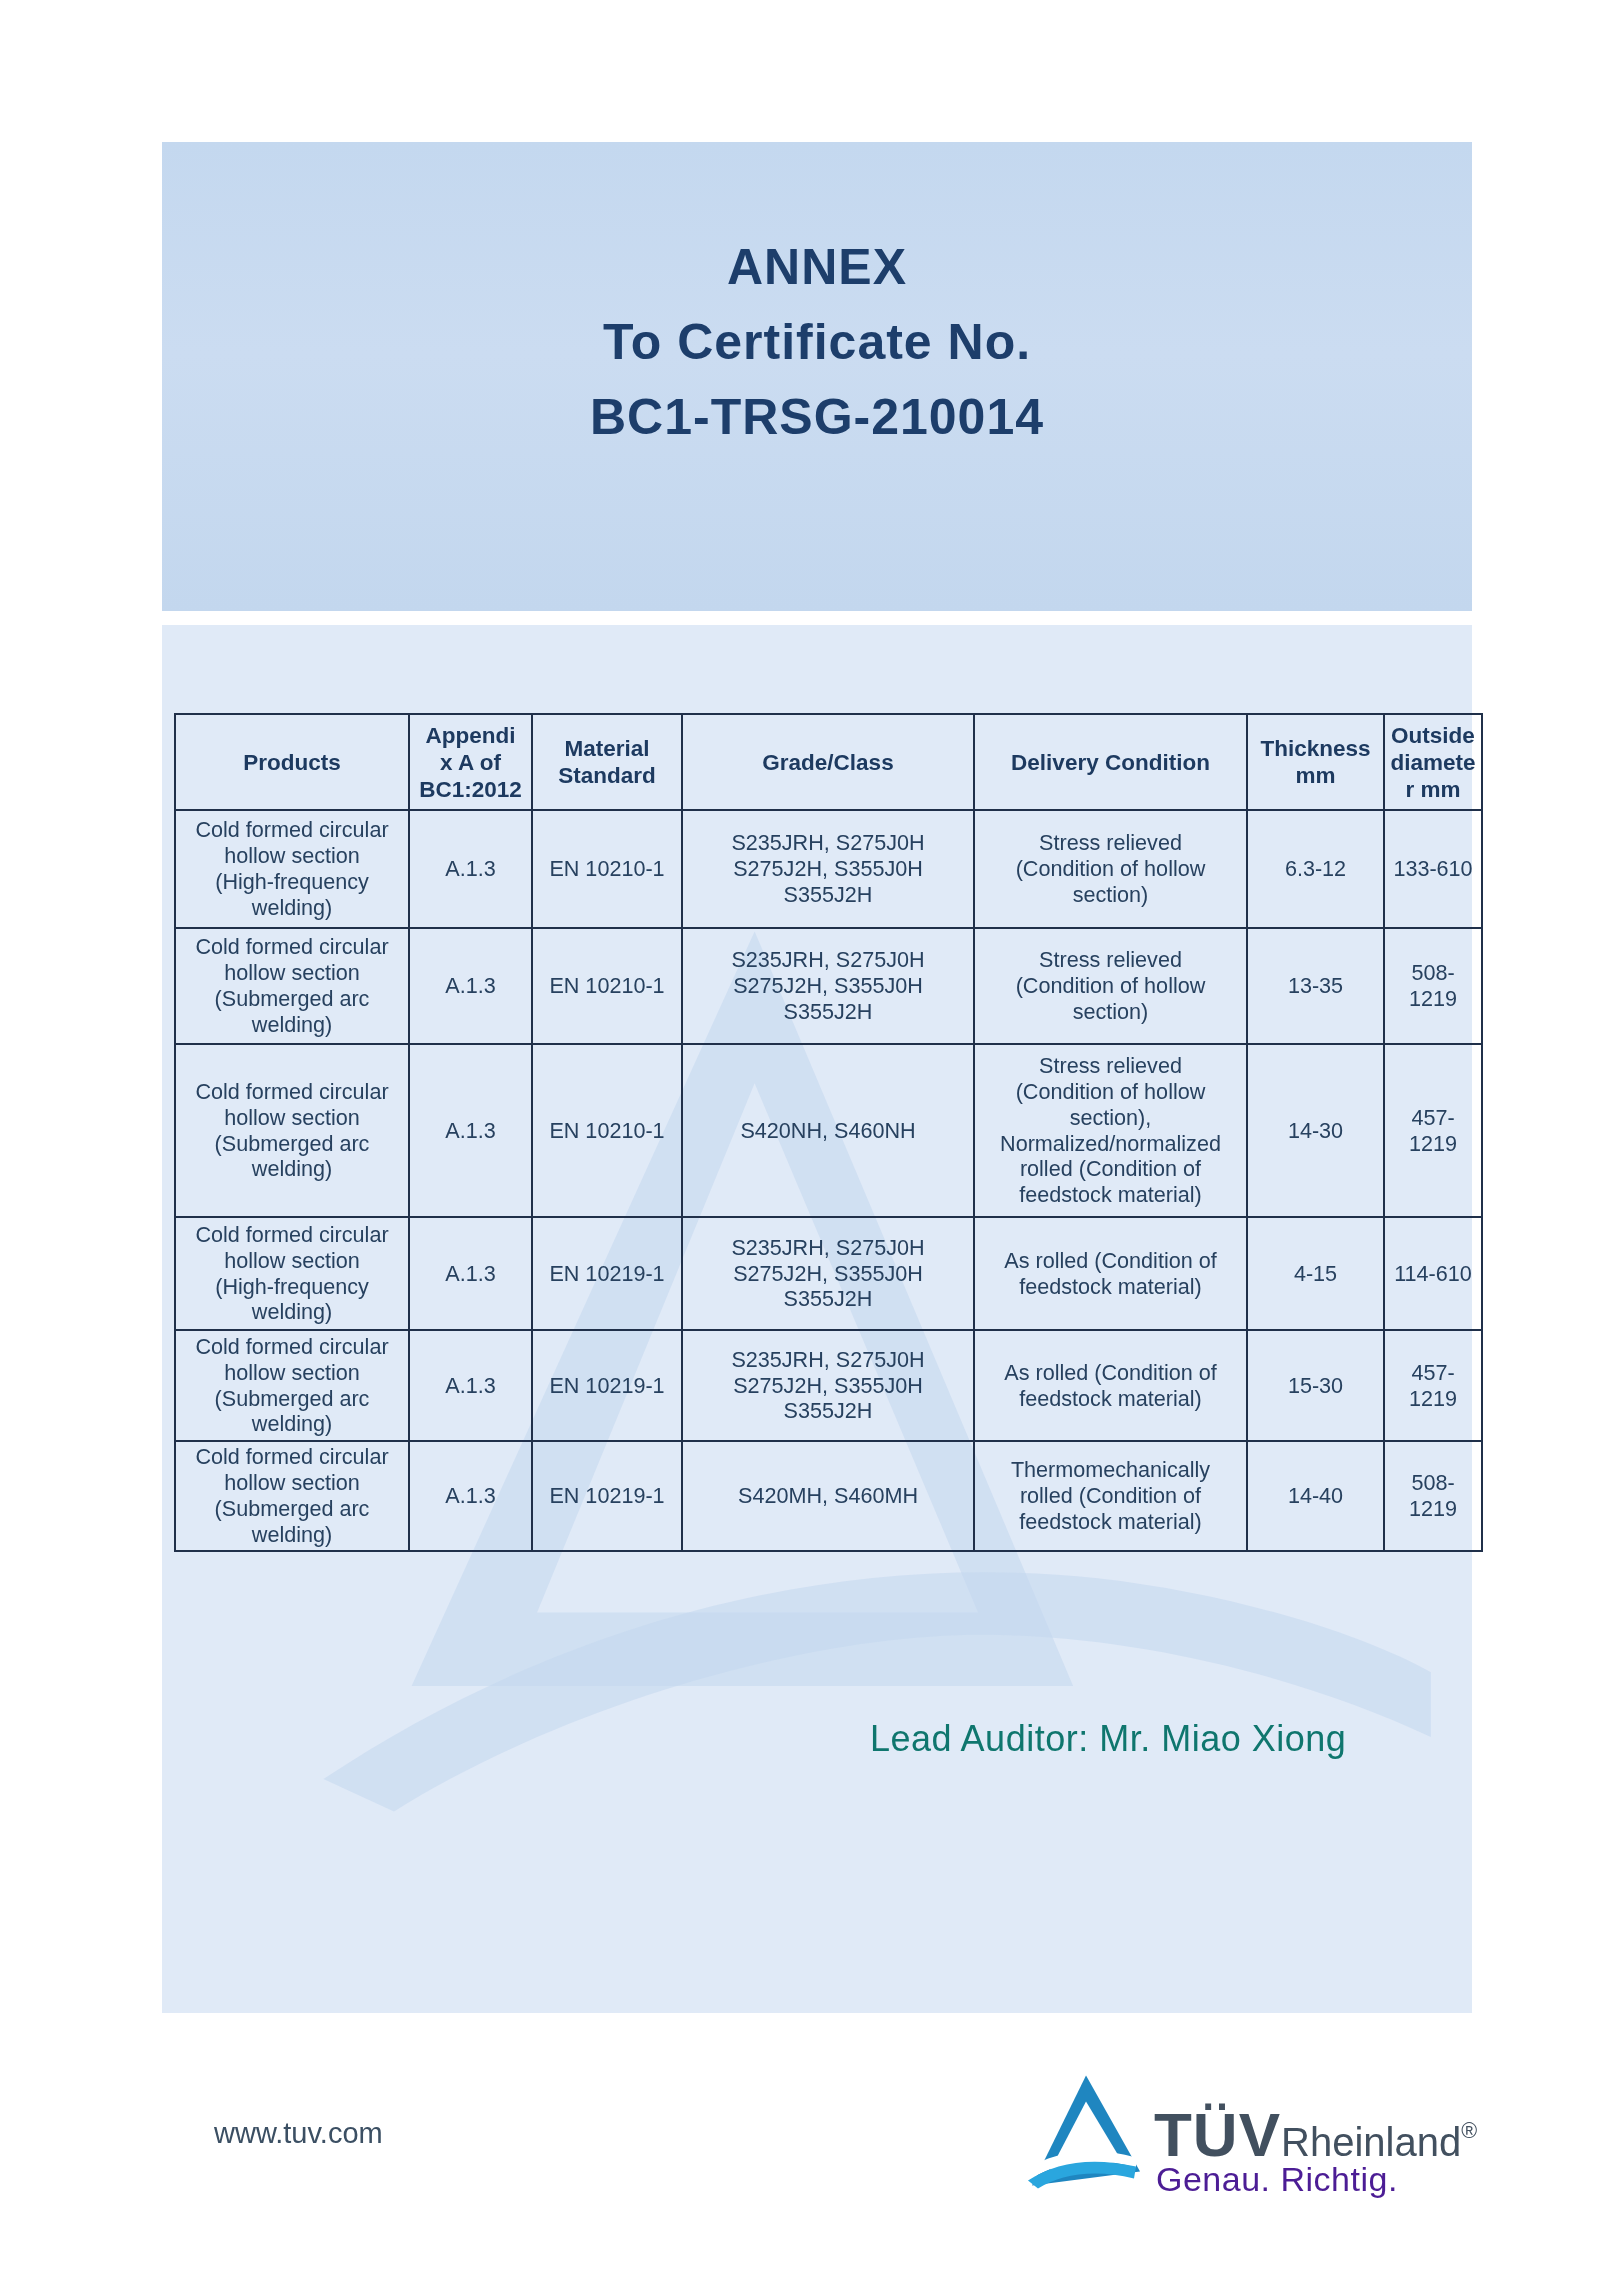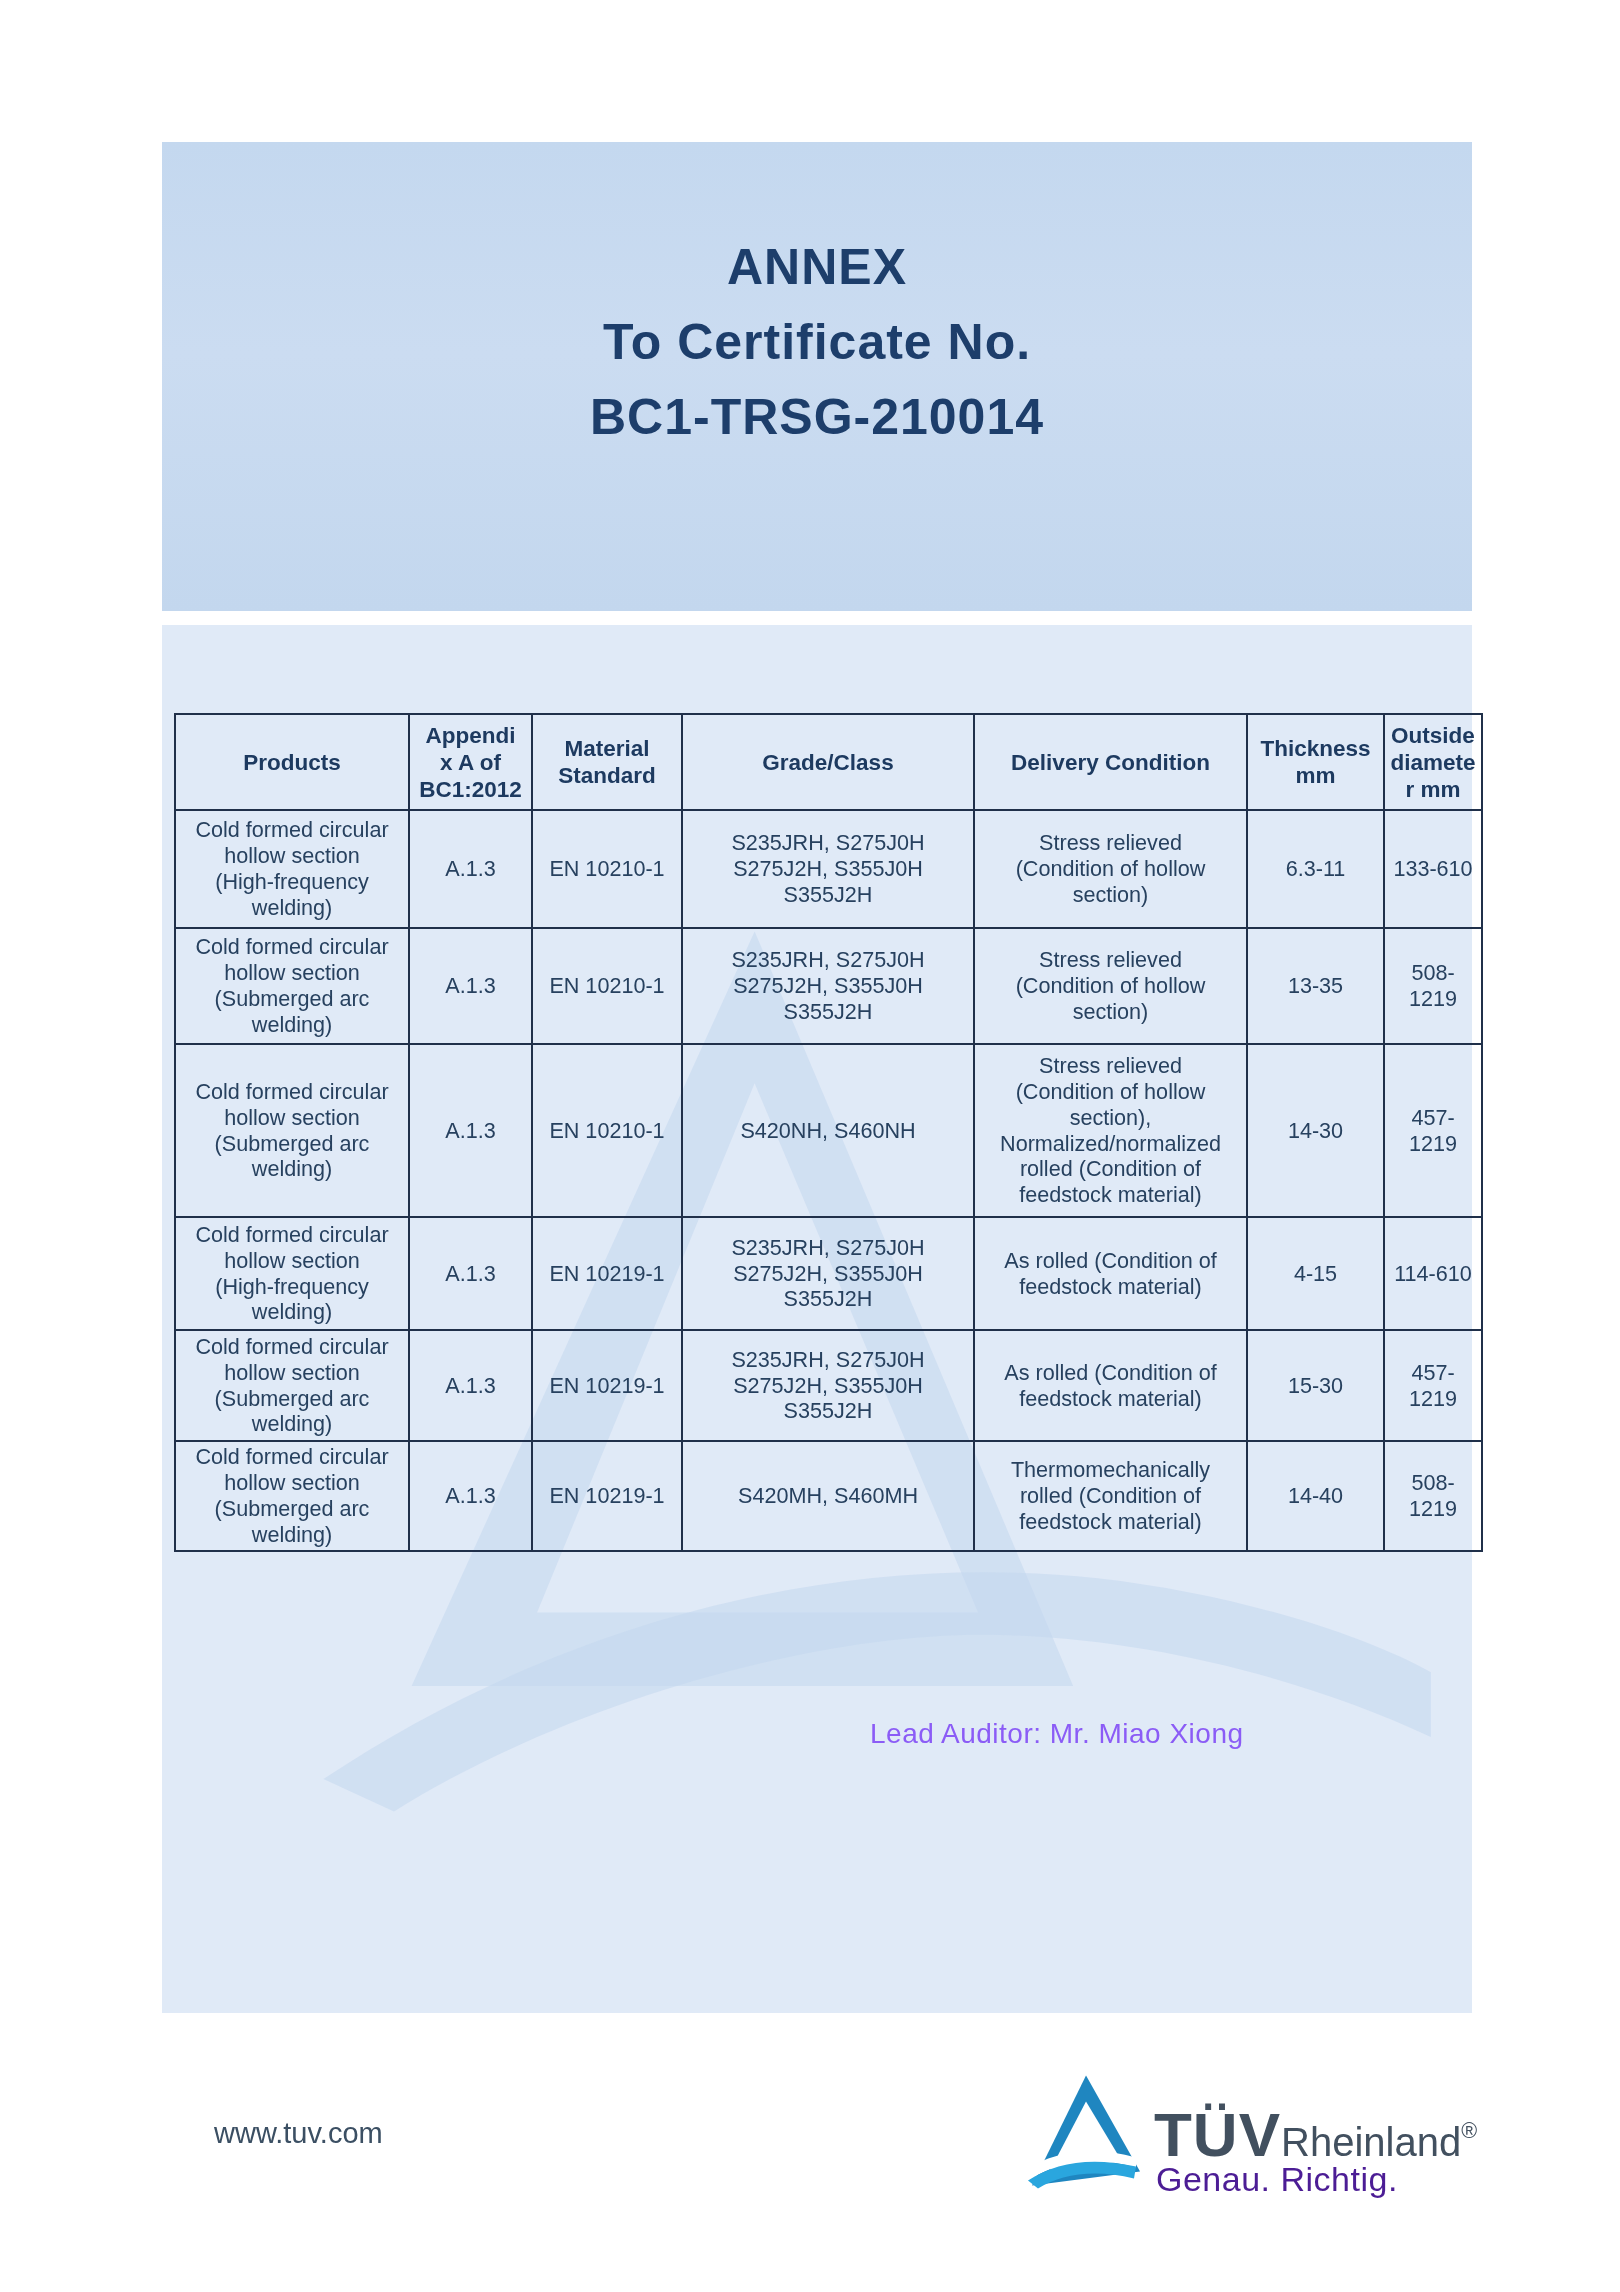--- a/index.html
+++ b/index.html
@@ -123,7 +123,7 @@
         <td>Stress relieved
 (Condition of hollow
 section)</td>
-        <td>6.3-11</td>
+        <td>6.3-12</td>
         <td>133-610</td>
       </tr>
       <tr style="height:116px">

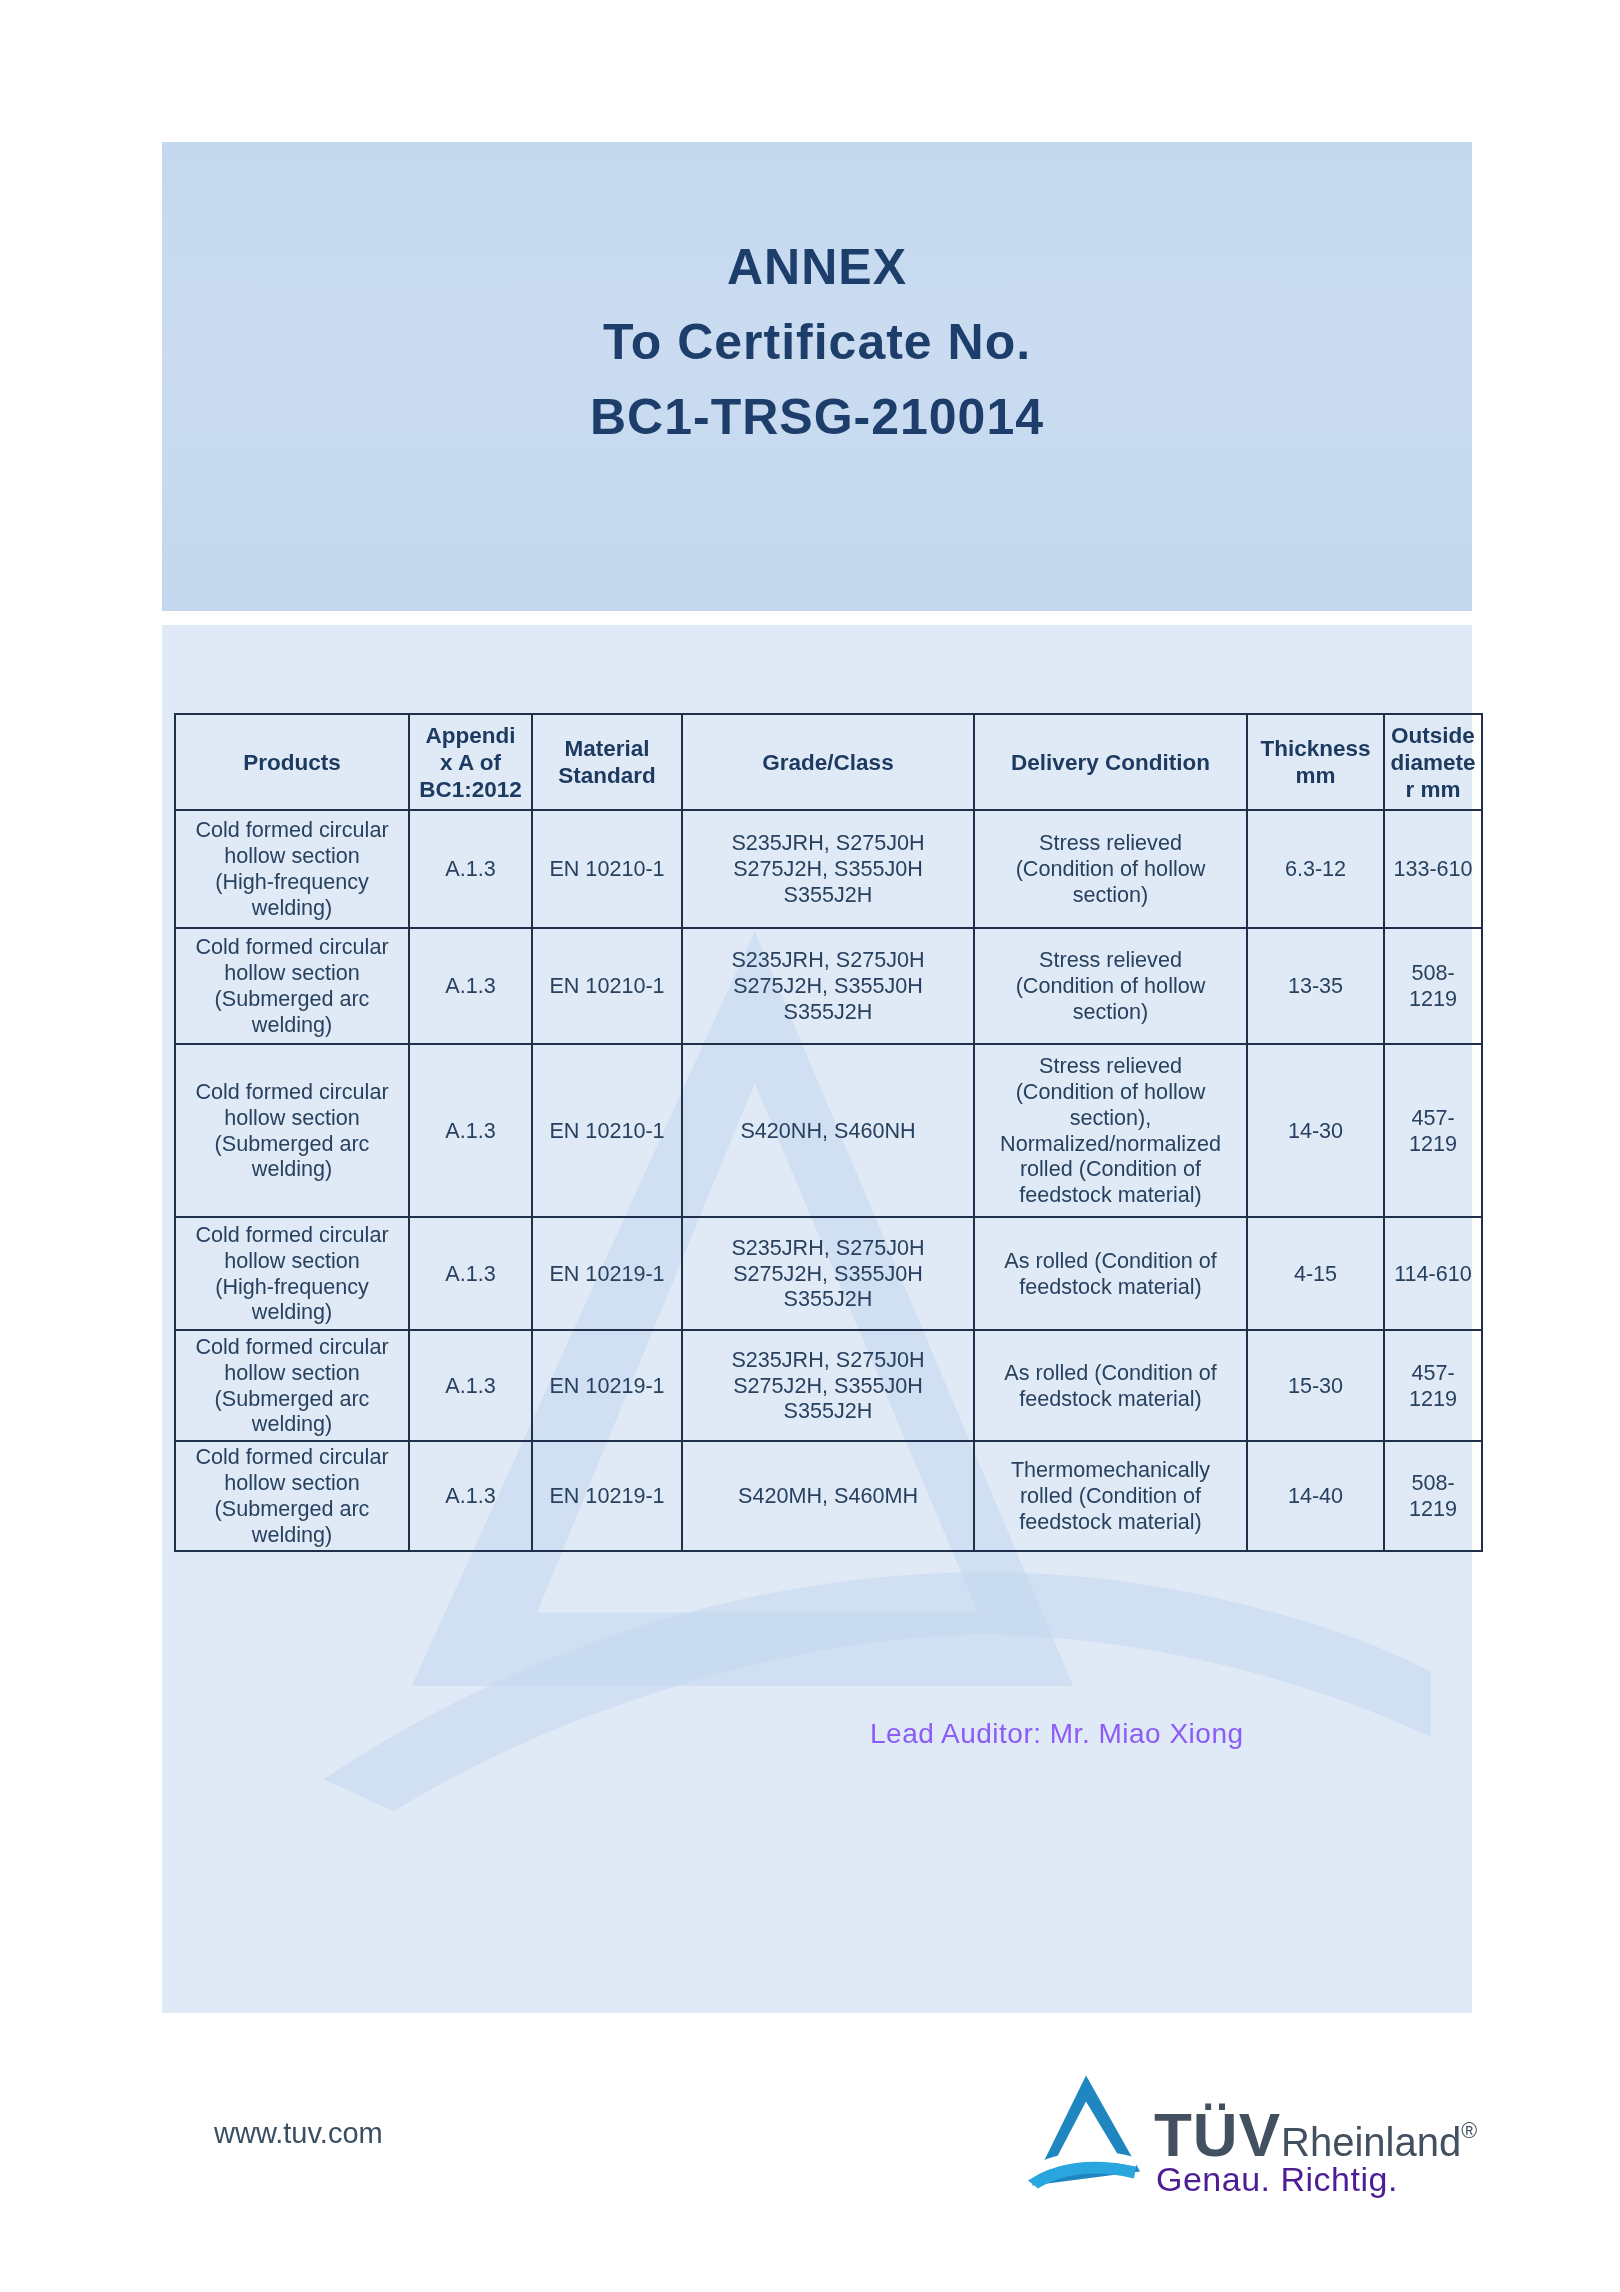--- a/index.html
+++ b/index.html
@@ -43,7 +43,7 @@
   table.cert td{background:transparent;}
   .auditor{
     position:absolute;left:870px;top:1718px;z-index:5;
-    font-size:28px;color:#8b5cf6;letter-spacing:0.5px;
+    font-size:36px;color:#0f766e;letter-spacing:0.5px;
   }
   .footer-url{
     position:absolute;left:214px;top:2117px;z-index:5;

